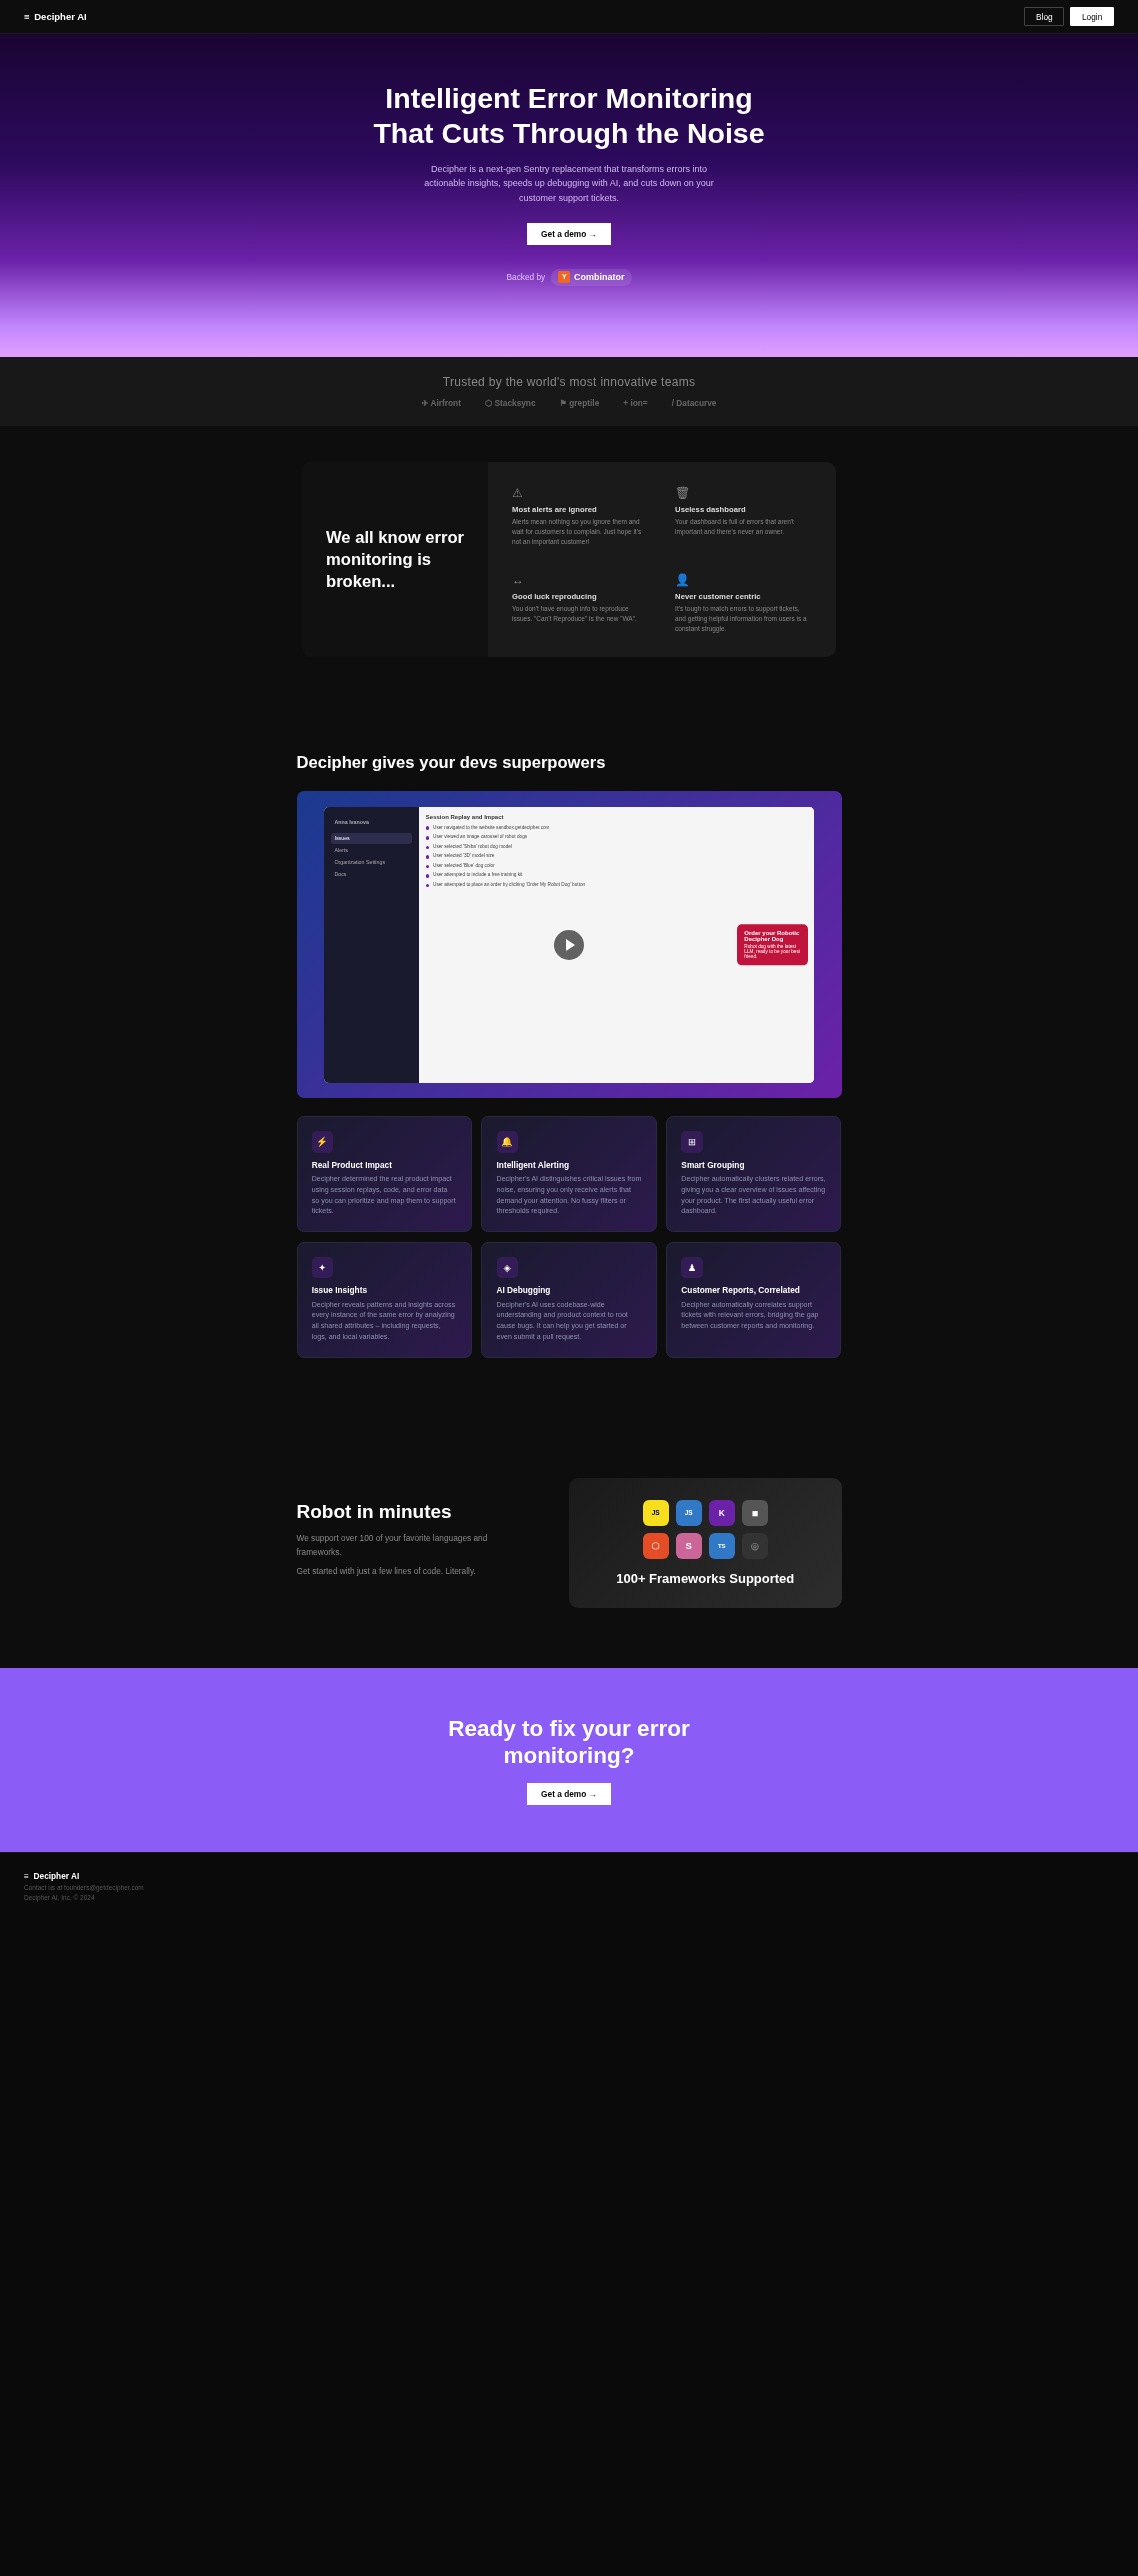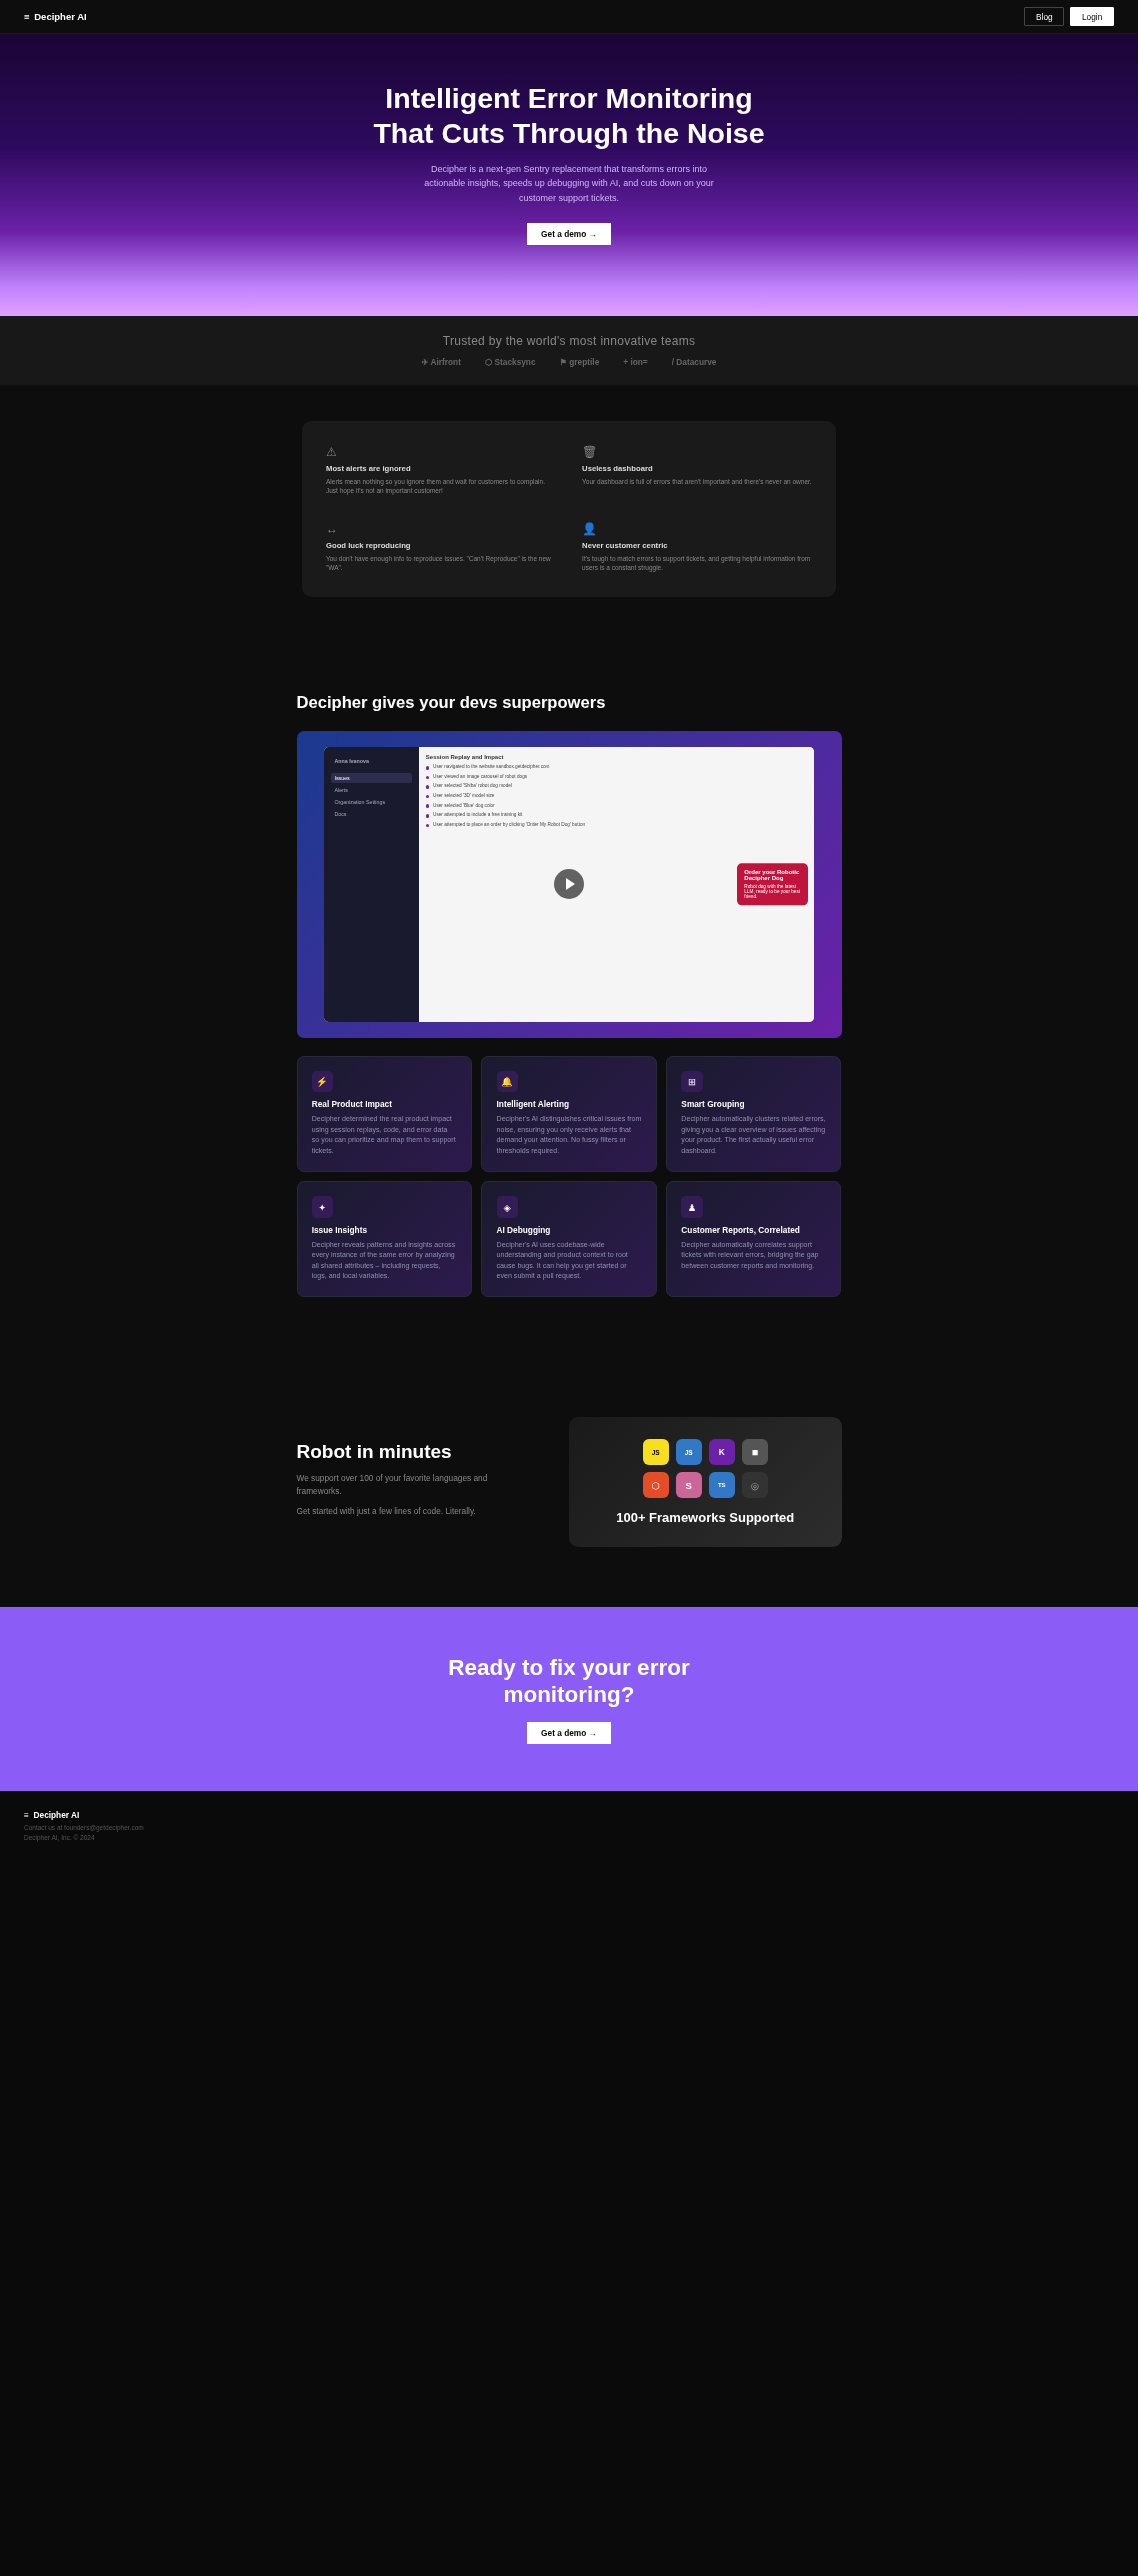--- a/index.html
+++ b/index.html
@@ -483,6 +483,13 @@
   </h1>
   <p>Decipher is a next-gen Sentry replacement that transforms errors into actionable insights, speeds up debugging with AI, and cuts down on your customer support tickets.</p>
   <button class="btn-demo">Get a demo →</button>
+  <div class="backed-by">
+    <span>Backed by</span>
+    <div class="yc-badge">
+      <div class="yc-icon">Y</div>
+      <span class="yc-text">Combinator</span>
+    </div>
+  </div>
 </section>
 
 <section class="trusted">

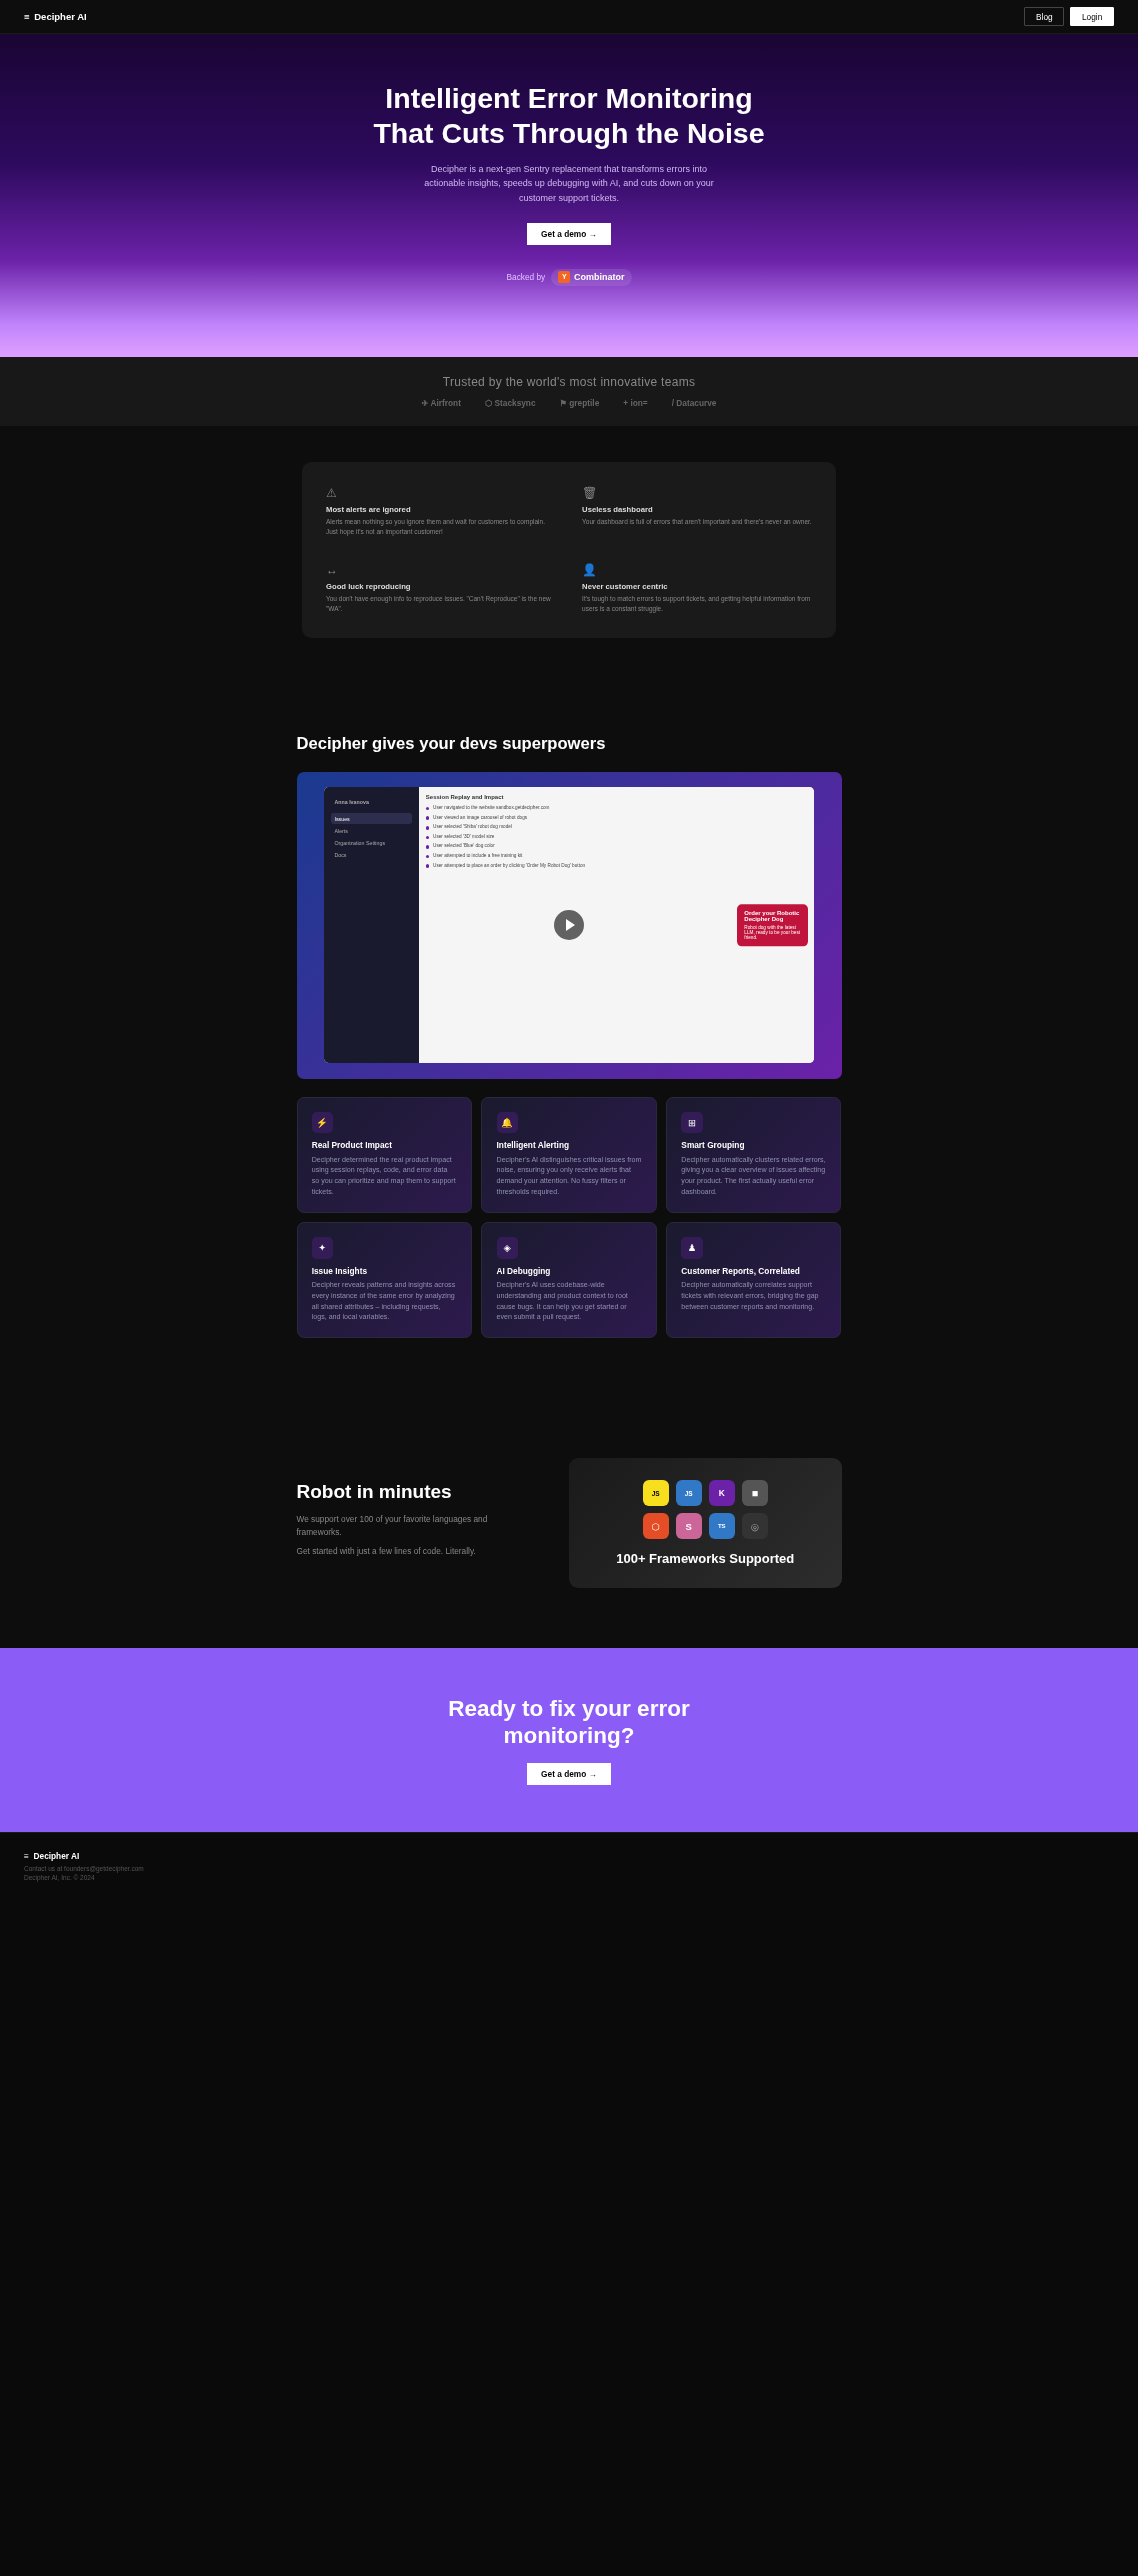--- a/index.html
+++ b/index.html
@@ -505,6 +505,13 @@
 
 <section class="broken-section">
   <div class="broken-card">
+    <div class="broken-left">
+      <h2>
+        <span>We all know error</span><br>
+        <span>monitoring is</span><br>
+        <span>broken...</span>
+      </h2>
+    </div>
     <div class="broken-right">
       <div class="broken-item">
         <div class="broken-icon">⚠</div>

